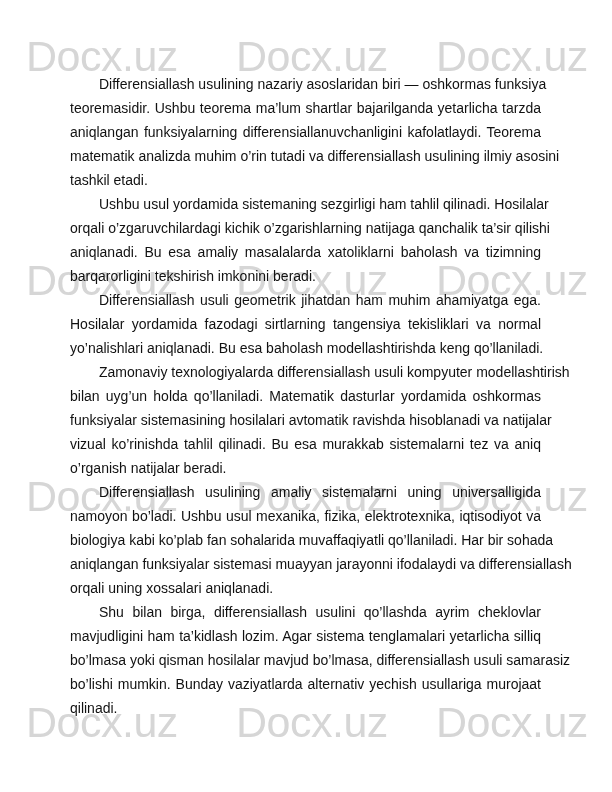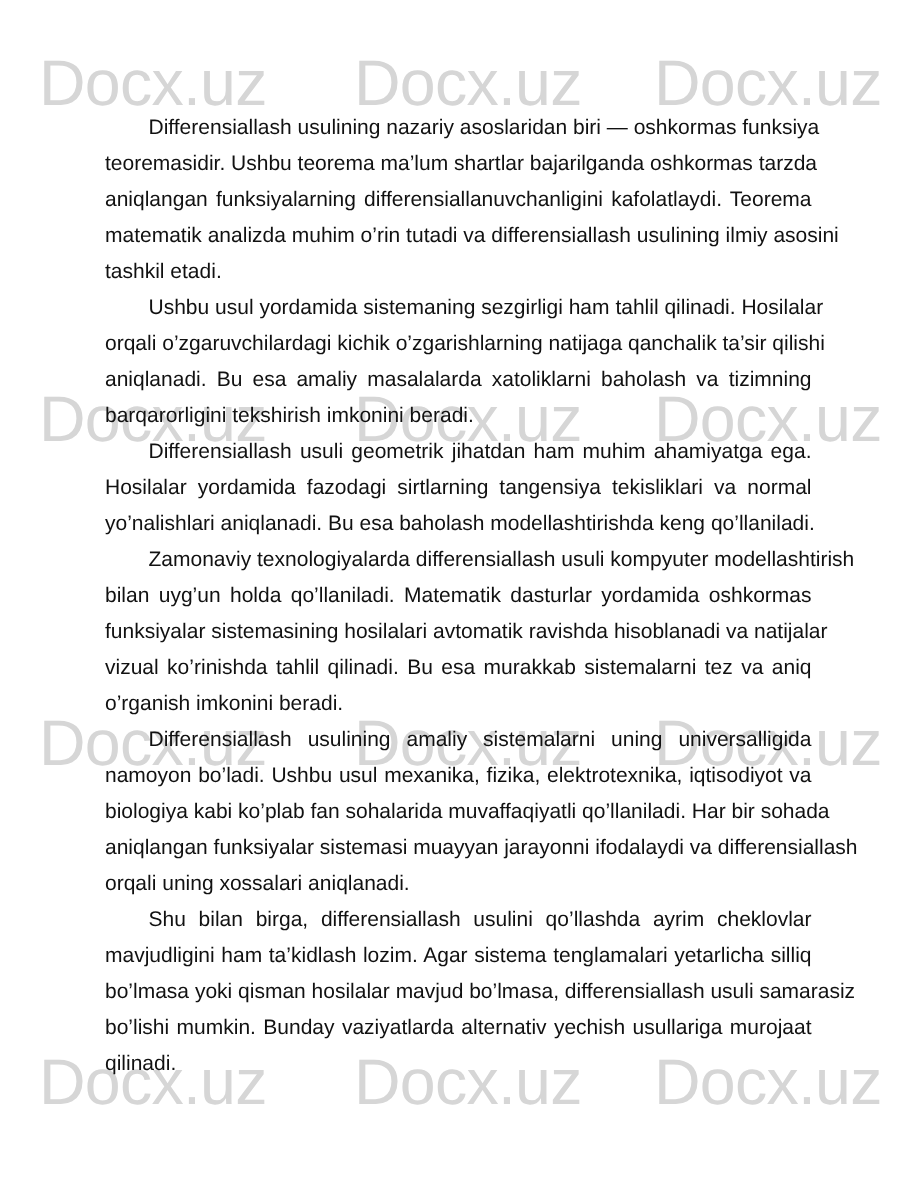--- a/index.html
+++ b/index.html
@@ -53,7 +53,7 @@
 
     <div>
       <div class="line indent" style="top:0px">Differensiallash usulining nazariy asoslaridan biri — oshkormas funksiya</div>
-      <div class="line" style="top:24px">teoremasidir. Ushbu teorema ma’lum shartlar bajarilganda oshkormas tarzda</div>
+      <div class="line" style="top:24px">teoremasidir. Ushbu teorema ma’lum shartlar bajarilganda yetarlicha tarzda</div>
       <div class="line" style="top:48px">aniqlangan funksiyalarning differensiallanuvchanligini kafolatlaydi. Teorema</div>
       <div class="line" style="top:72px">matematik analizda muhim o’rin tutadi va differensiallash usulining ilmiy asosini</div>
       <div class="line last" style="top:96px">tashkil etadi.</div>

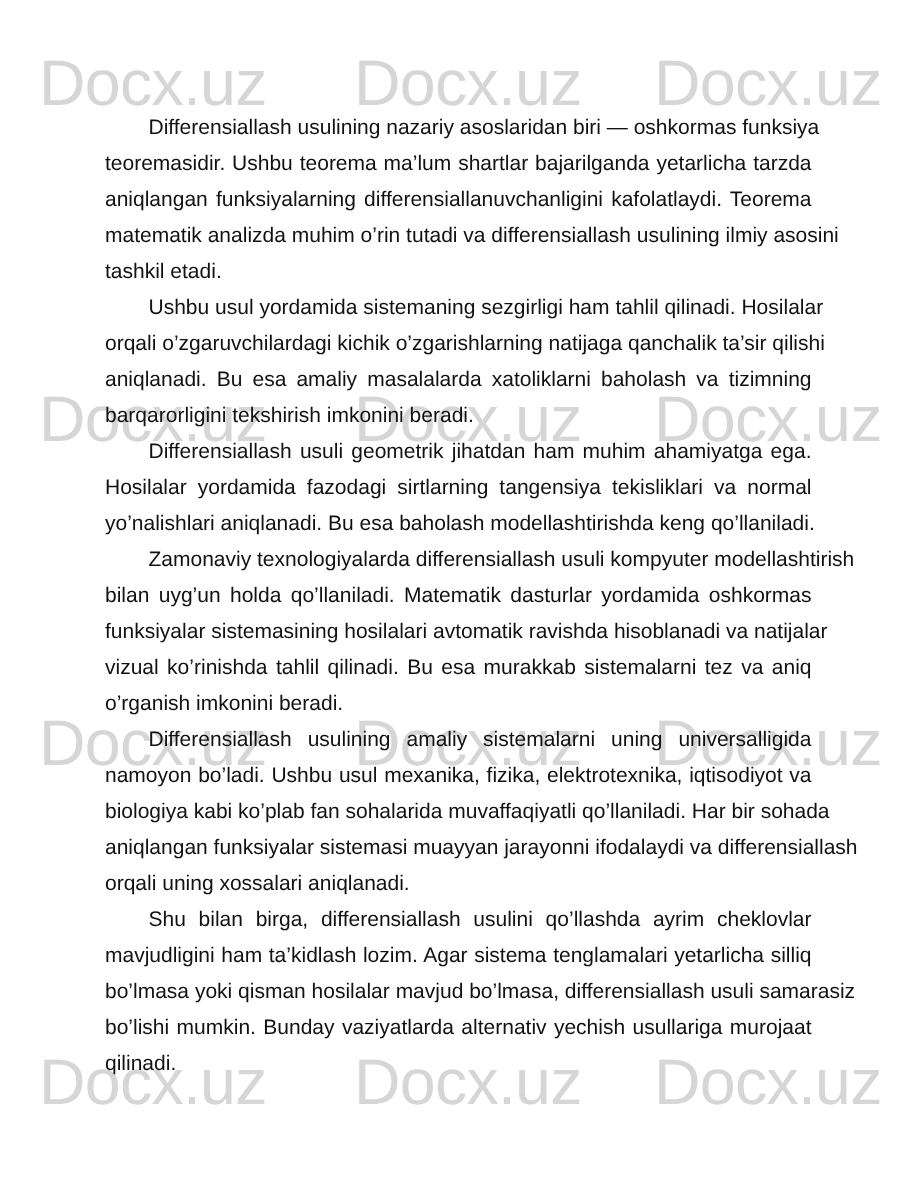--- a/index.html
+++ b/index.html
@@ -77,7 +77,7 @@
       <div class="line" style="top:312px">bilan uyg’un holda qo’llaniladi. Matematik dasturlar yordamida oshkormas</div>
       <div class="line" style="top:336px">funksiyalar sistemasining hosilalari avtomatik ravishda hisoblanadi va natijalar</div>
       <div class="line" style="top:360px">vizual ko’rinishda tahlil qilinadi. Bu esa murakkab sistemalarni tez va aniq</div>
-      <div class="line last" style="top:384px">o’rganish imkonini beradi.</div>
+      <div class="line last" style="top:384px">o’rganish natijalar beradi.</div>
     </div>
 
     <div>

